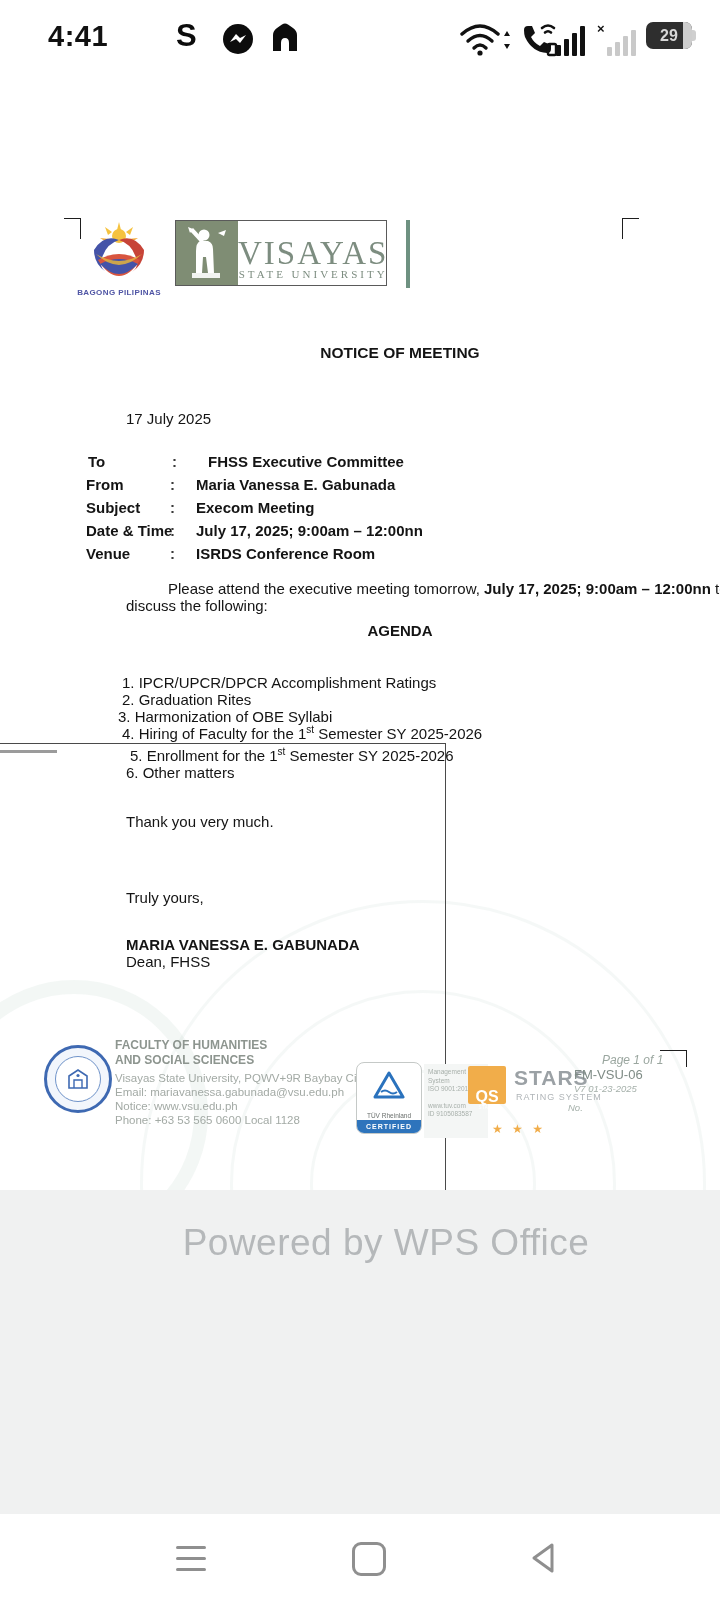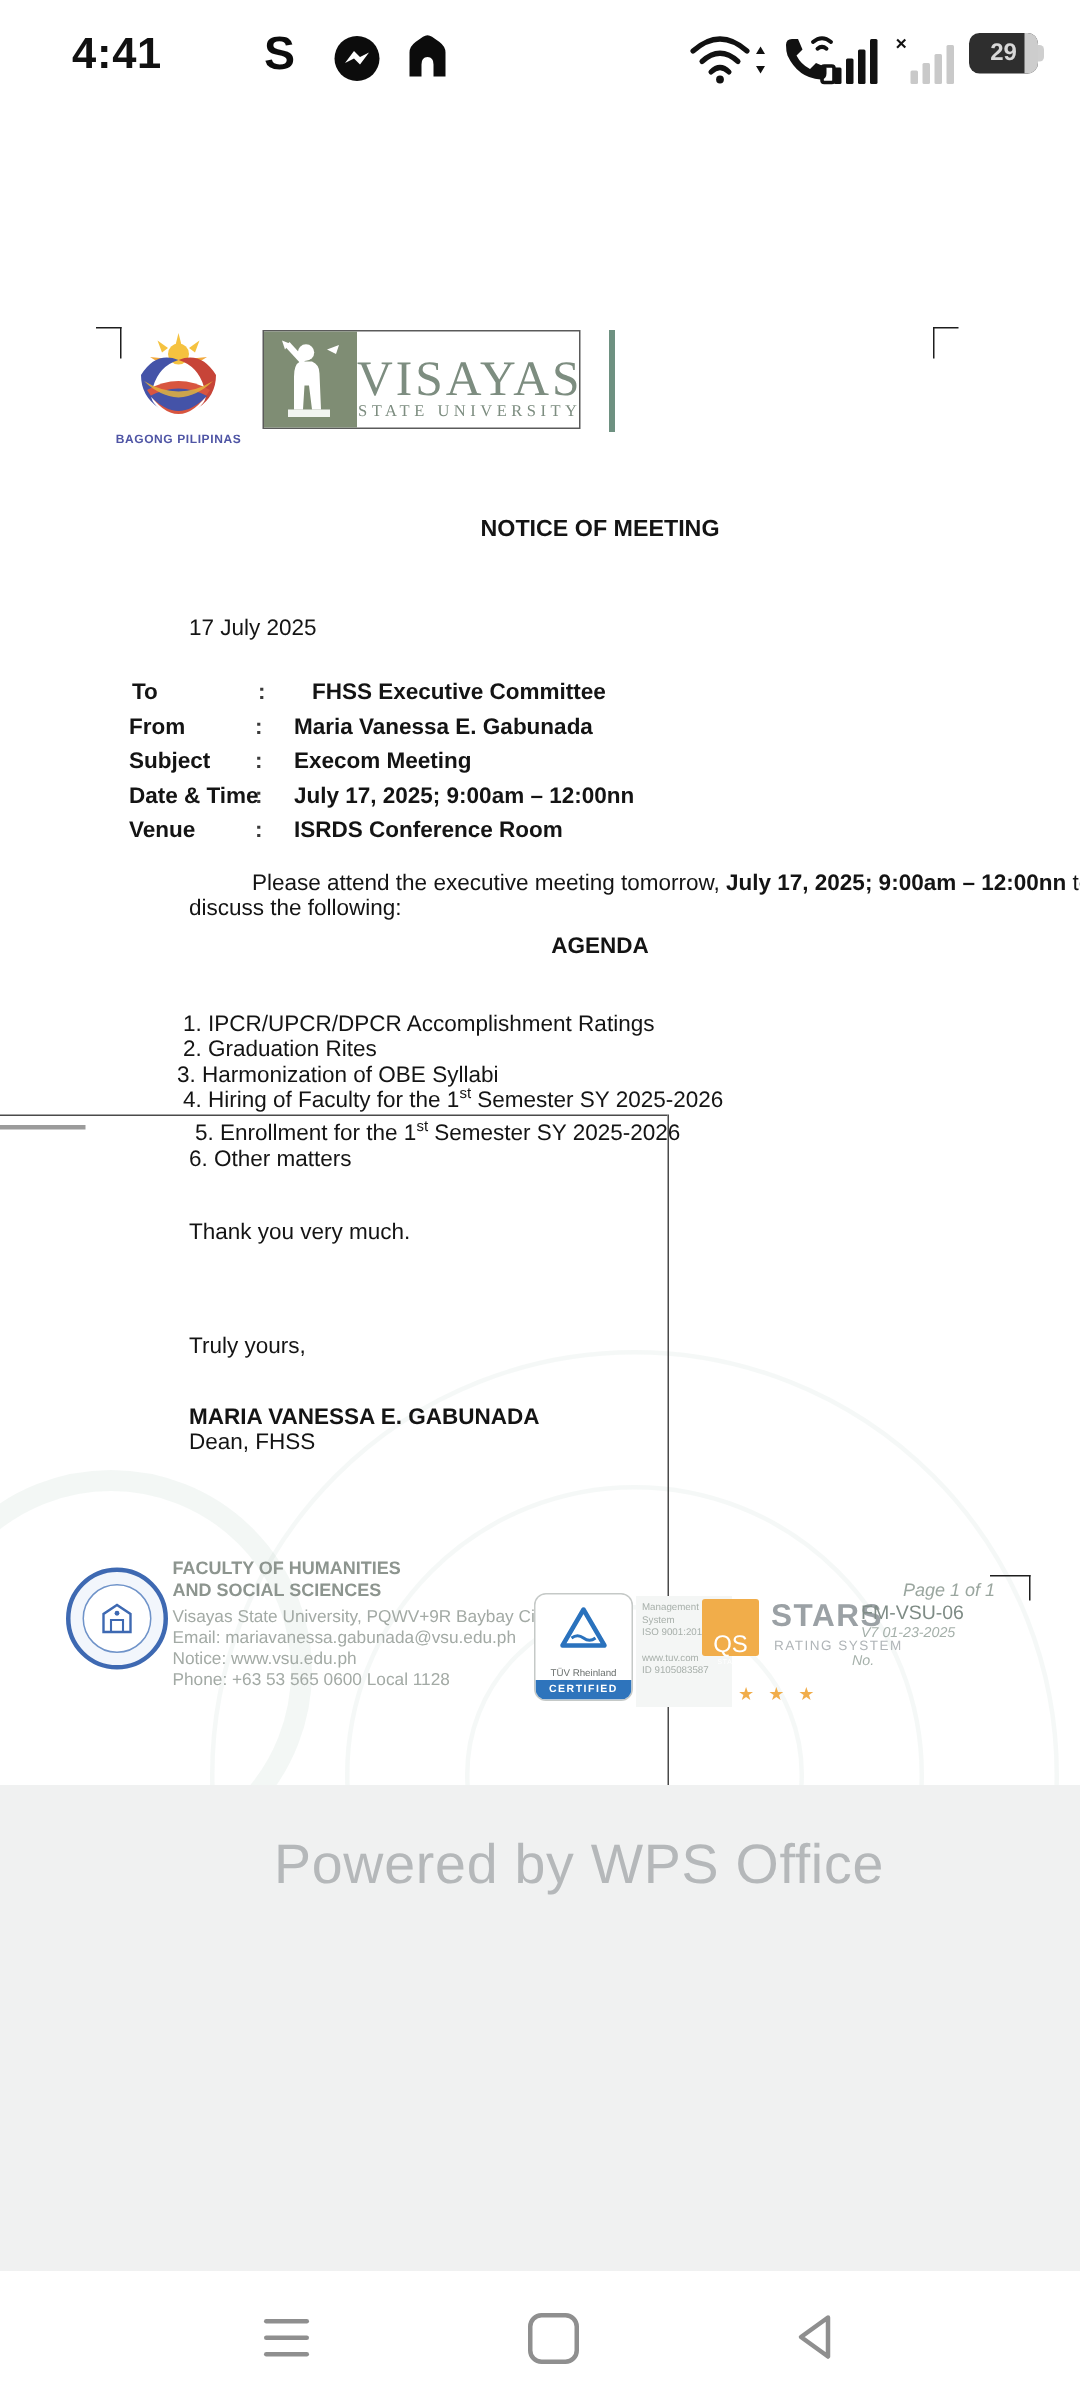--- a/index.html
+++ b/index.html
@@ -59,7 +59,7 @@
   .tuv-panel{width:56px;height:66px;background:#f4f6f5;font-size:6.5px;color:#a8b0ab;line-height:8.5px;padding:4px;}
   .qs-sq{width:38px;height:38px;background:#f1ad4a;border-radius:2px;display:flex;flex-direction:column;
          align-items:center;justify-content:center;color:#fff;}
-  .qs-sq .qs-t{font-size:16px;font-weight:400;line-height:16px;margin-top:28px;}
+  .qs-sq .qs-t{font-size:16px;font-weight:700;line-height:16px;margin-top:28px;}
   .qs-sq .qs-u{font-size:4.5px;letter-spacing:.5px;}
   .qs-stars-lbl{font-size:21px;font-weight:800;color:#9ba1a5;letter-spacing:1px;}
   .qs-rating-lbl{font-size:9px;color:#b0b5b8;letter-spacing:1px;}

